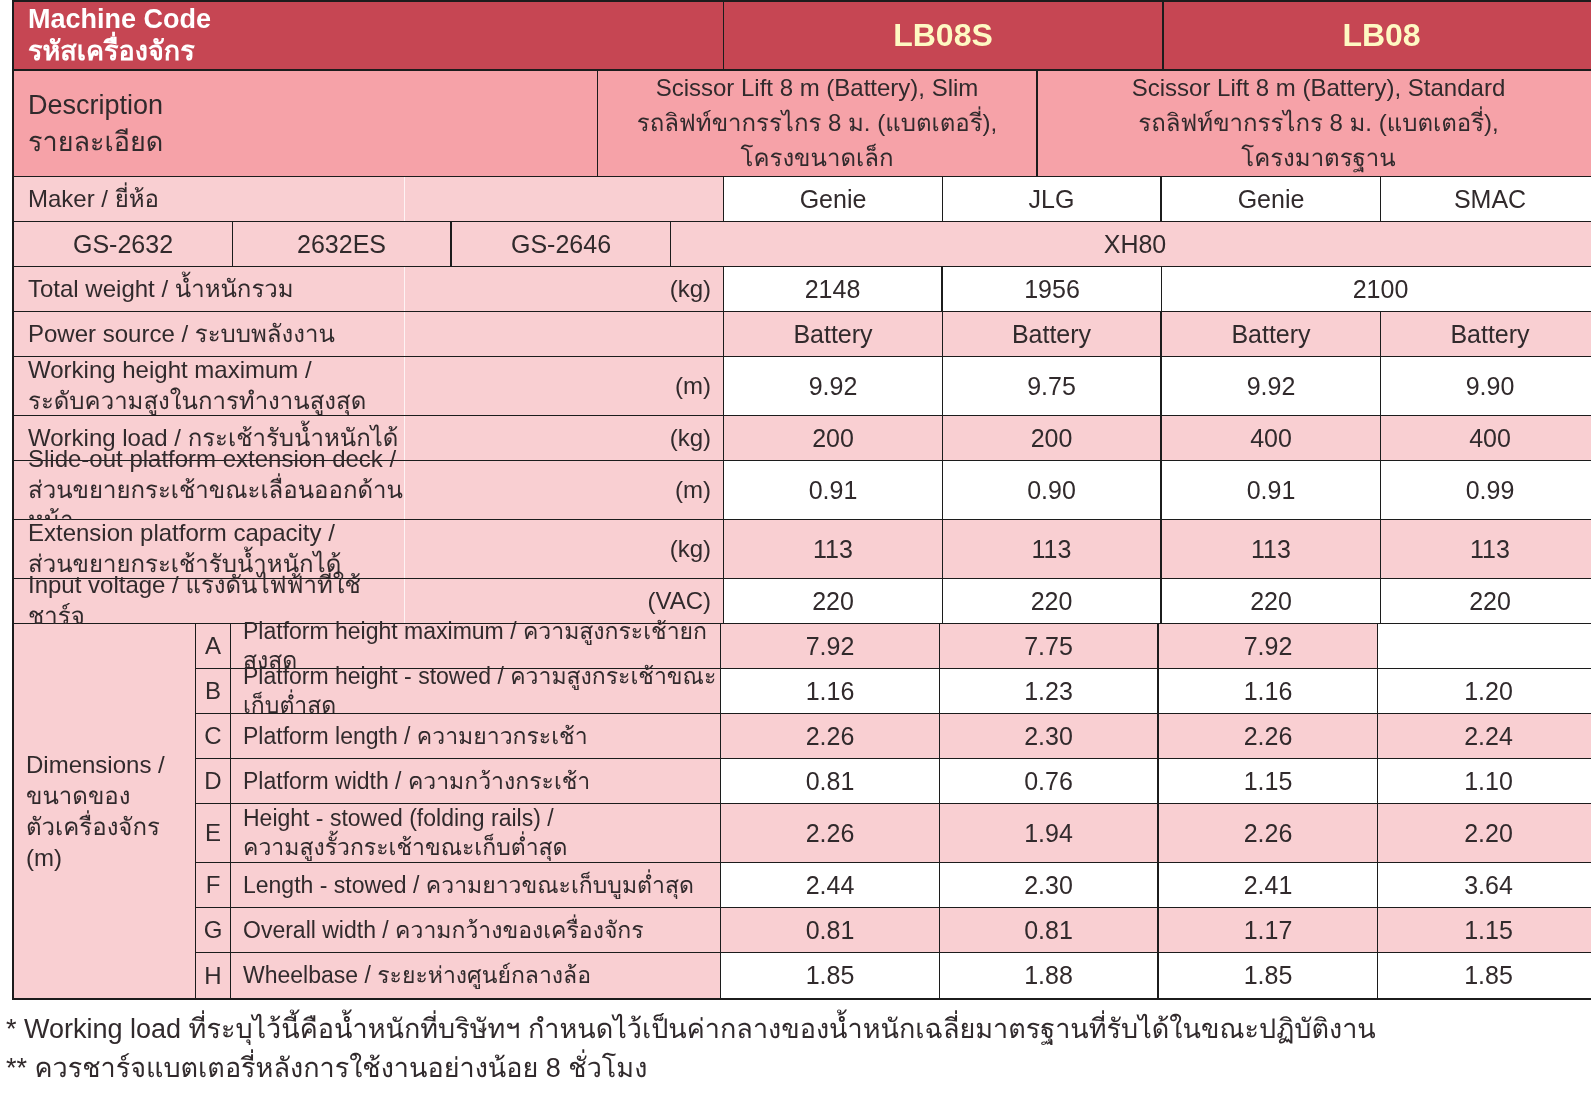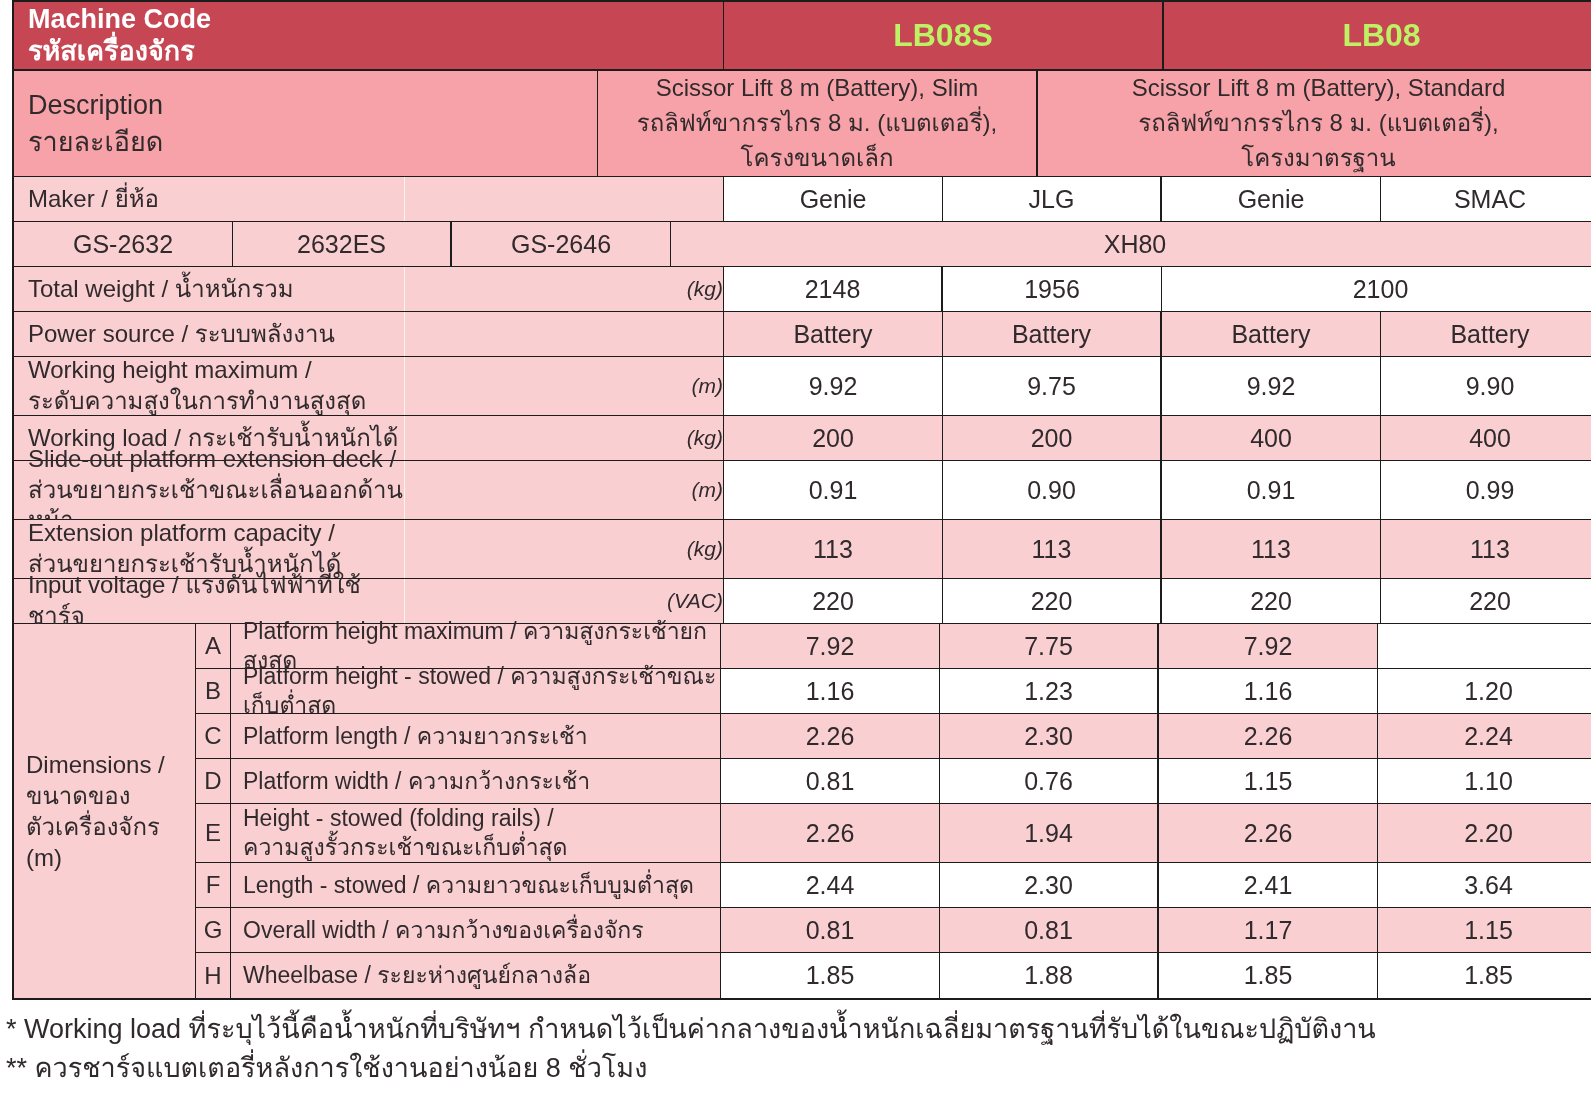--- a/index.html
+++ b/index.html
@@ -19,7 +19,7 @@
   .hlbl { width:710px; background:#C64653; color:#fff; border-right:1px solid #1c1c1c;
           display:flex; flex-direction:column; justify-content:center;
           padding-left:14px; font-weight:bold; font-size:27px; line-height:1.18; }
-  .hcol { width:440px; background:#C64653; color:#bef264; border-right:2px solid #1c1c1c;
+  .hcol { width:440px; background:#C64653; color:#fef9c3; border-right:2px solid #1c1c1c;
           display:flex; align-items:center; justify-content:center;
           font-weight:bold; font-size:32px; }
   .hcol.last { flex:1; border-right:none; }

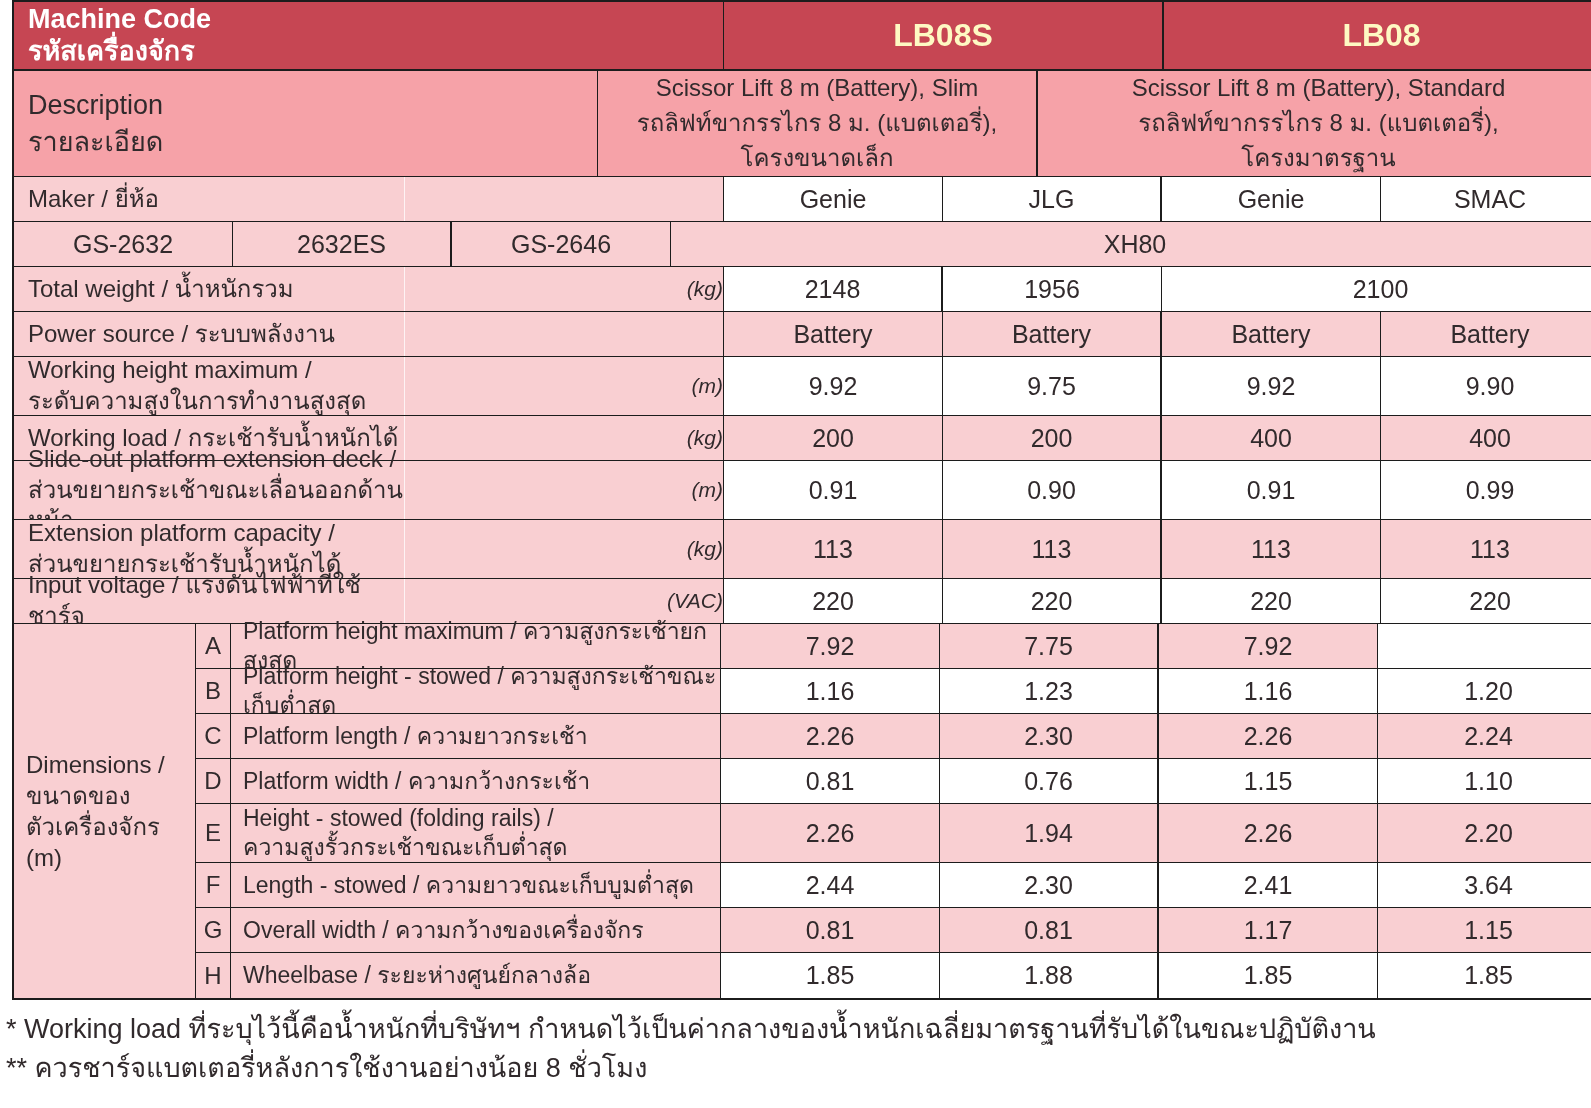--- a/index.html
+++ b/index.html
@@ -40,7 +40,7 @@
          display:flex; align-items:center; padding-left:14px;
          font-size:24px; line-height:1.28; white-space:pre-line; }
   .unitc { flex:1; display:flex; align-items:center; justify-content:flex-end;
-           padding-right:0; font-size:21px;font-style:italic; }
+           padding-right:12px; font-size:24px; }
   .v { width:219px; border-right:1px solid #1c1c1c;
        display:flex; align-items:center; justify-content:center; font-size:25px; }
   .v.vg { border-right-width:2px; }

